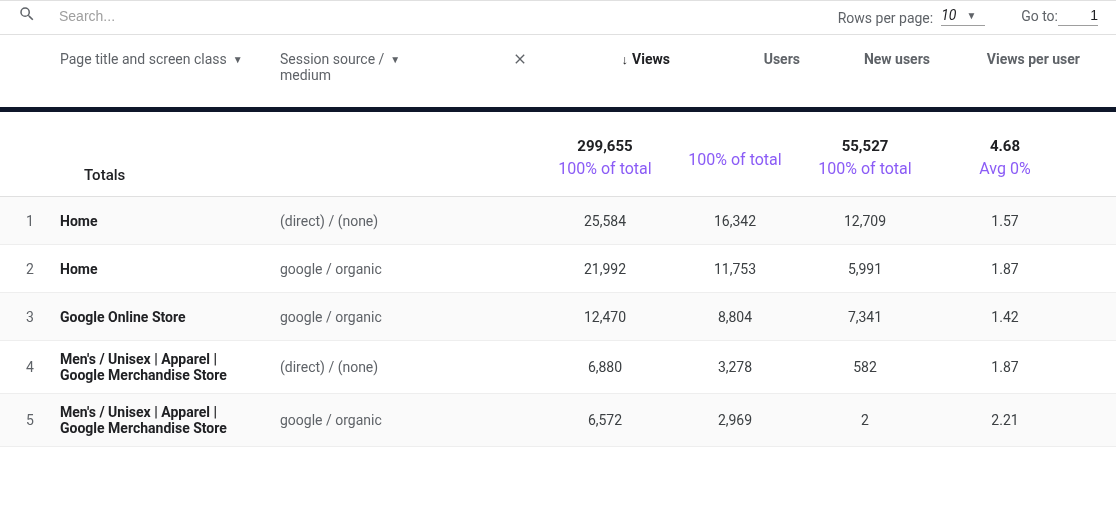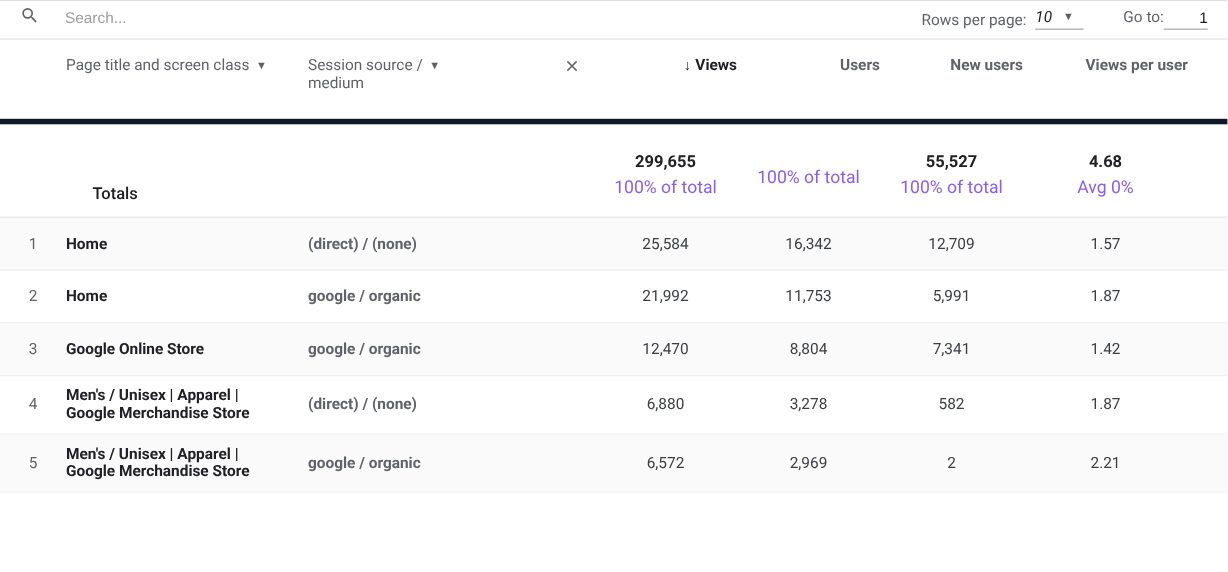--- a/index.html
+++ b/index.html
@@ -80,7 +80,7 @@
 
     .col-idx { text-align: center; color: #5f6368; }
     .col-dim1 { color: #202124; font-weight: 500; padding-right: 28px; }
-    .col-dim2 { color: #5f6368; font-weight: 700; }
+    .col-dim2 { color: #5f6368; font-weight: 400; }
     .metric { text-align: center; color: #5f6368; }
     .metric .big { color: #202124; font-weight: 700; font-size: 15px; display: block; }
     .metric .sub { font-size: 16px; color: #8b5cf6; display: block; margin-top: 4px; }

